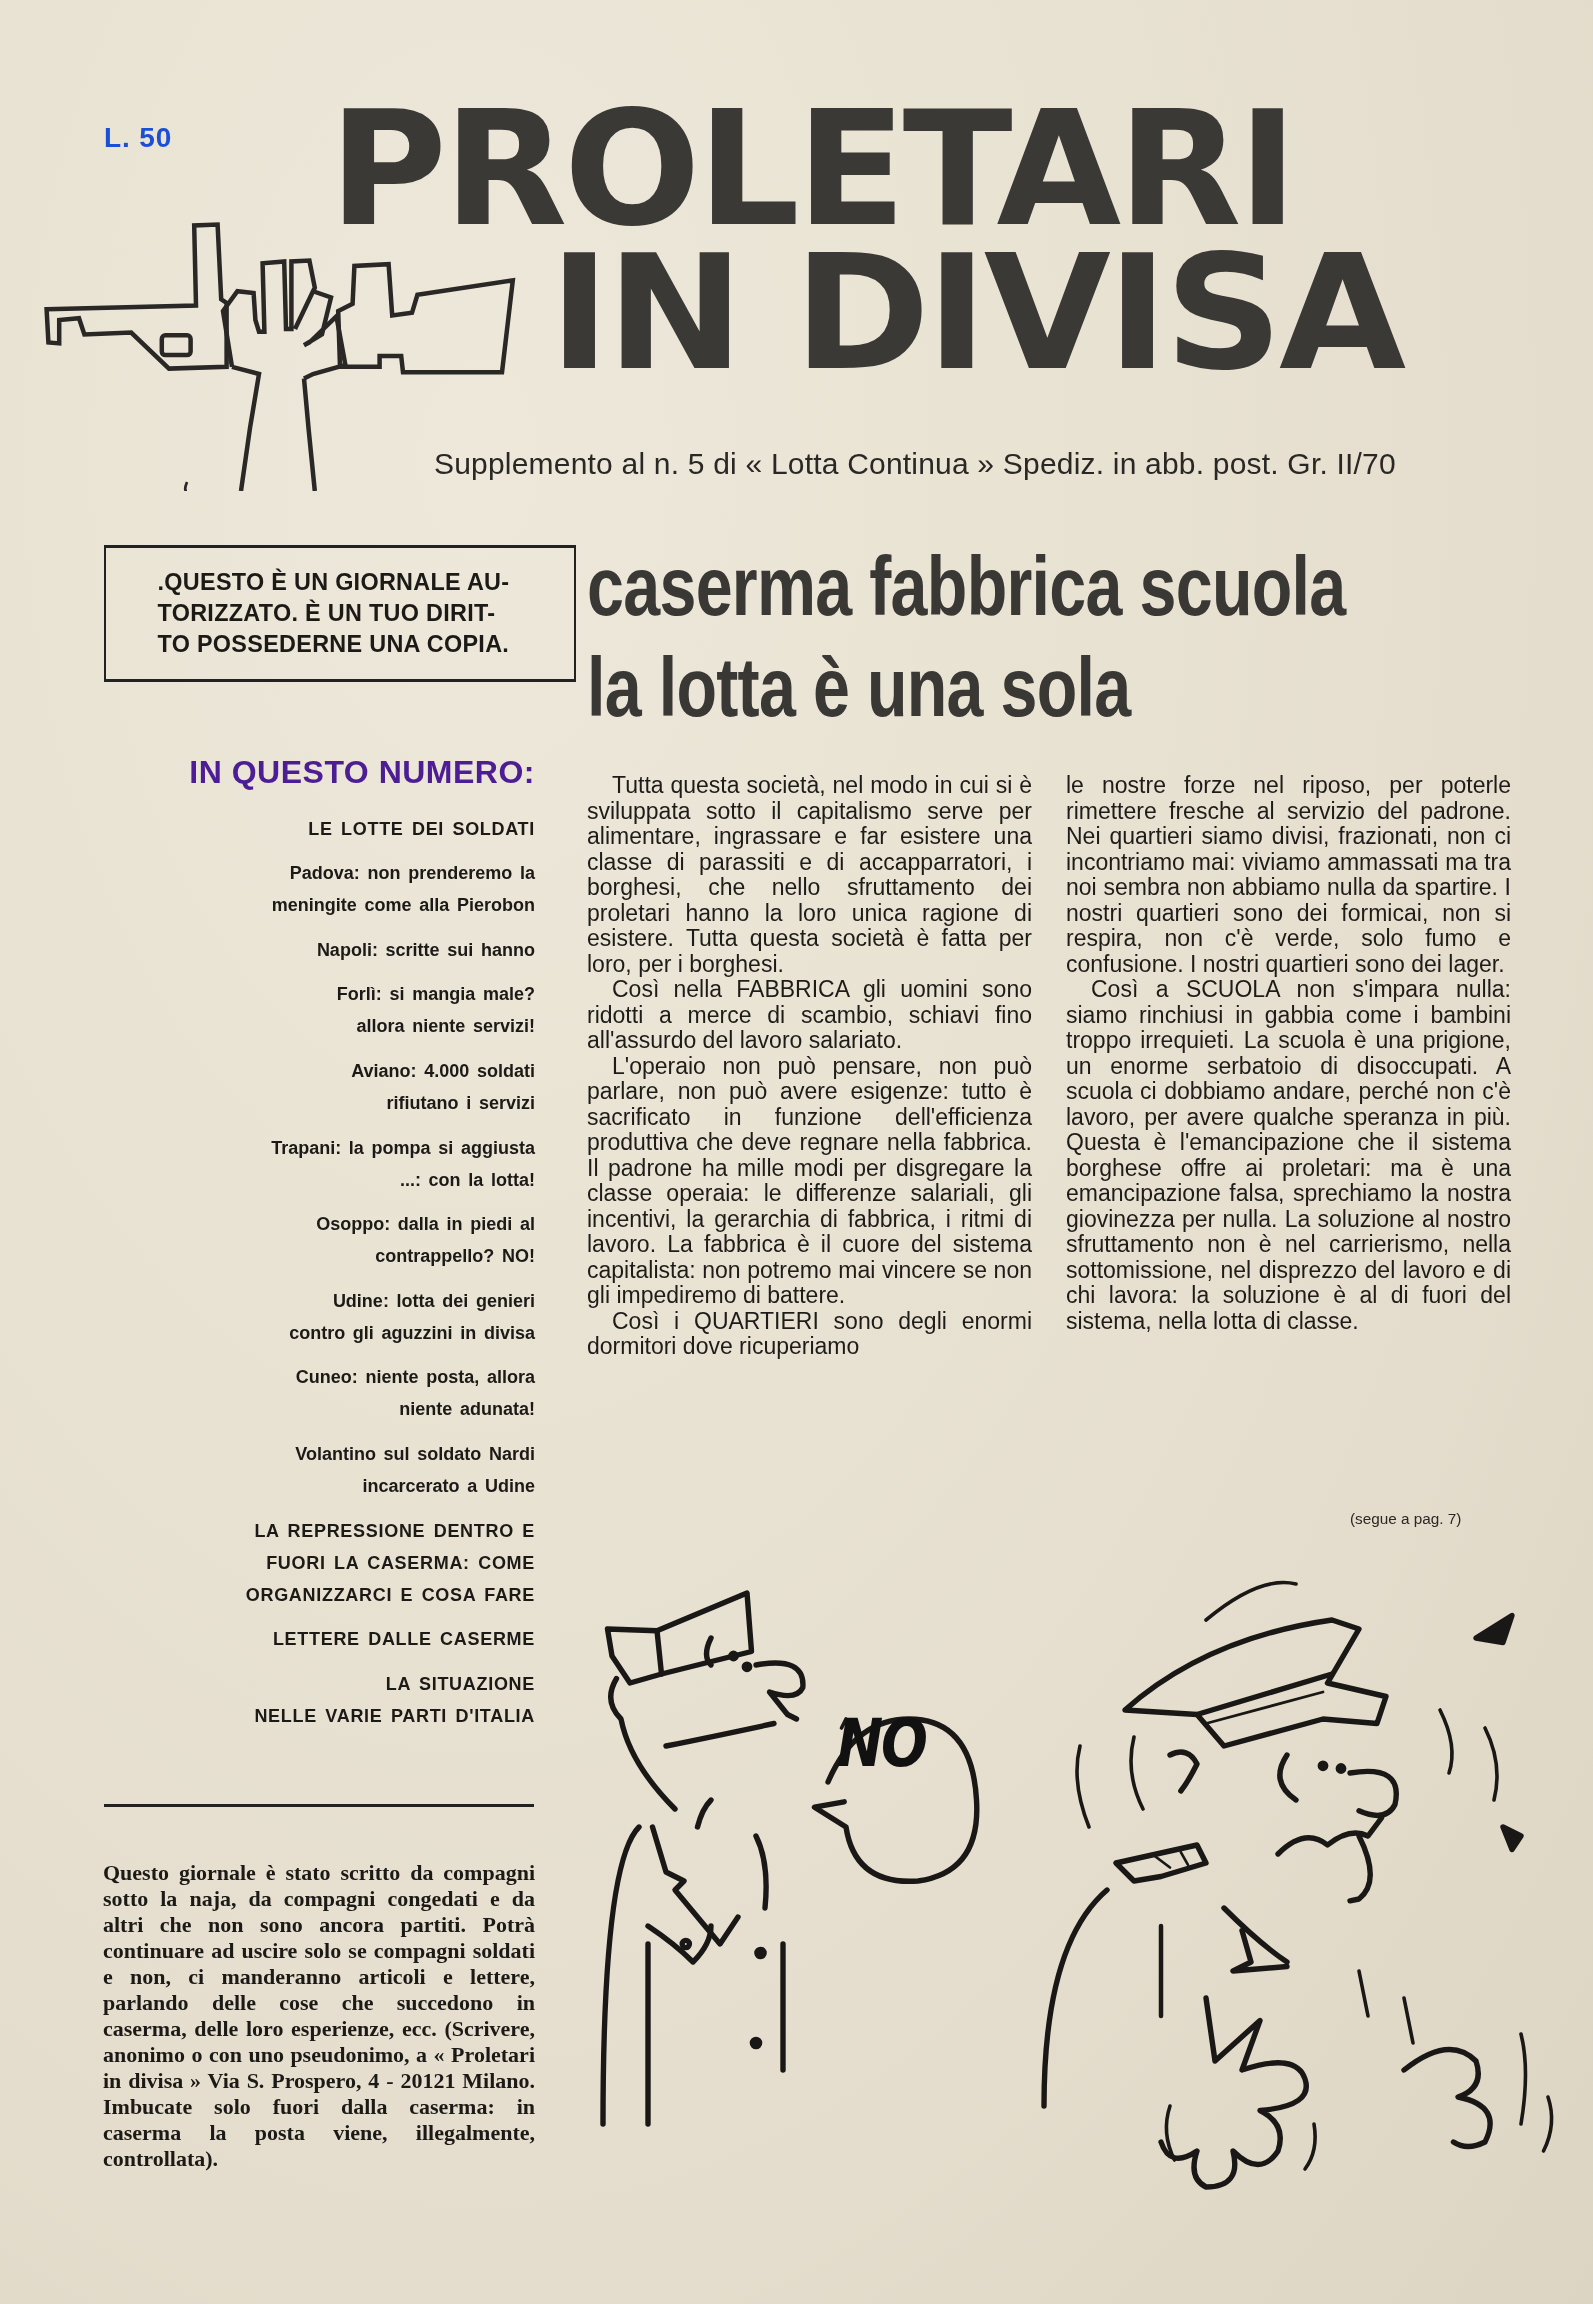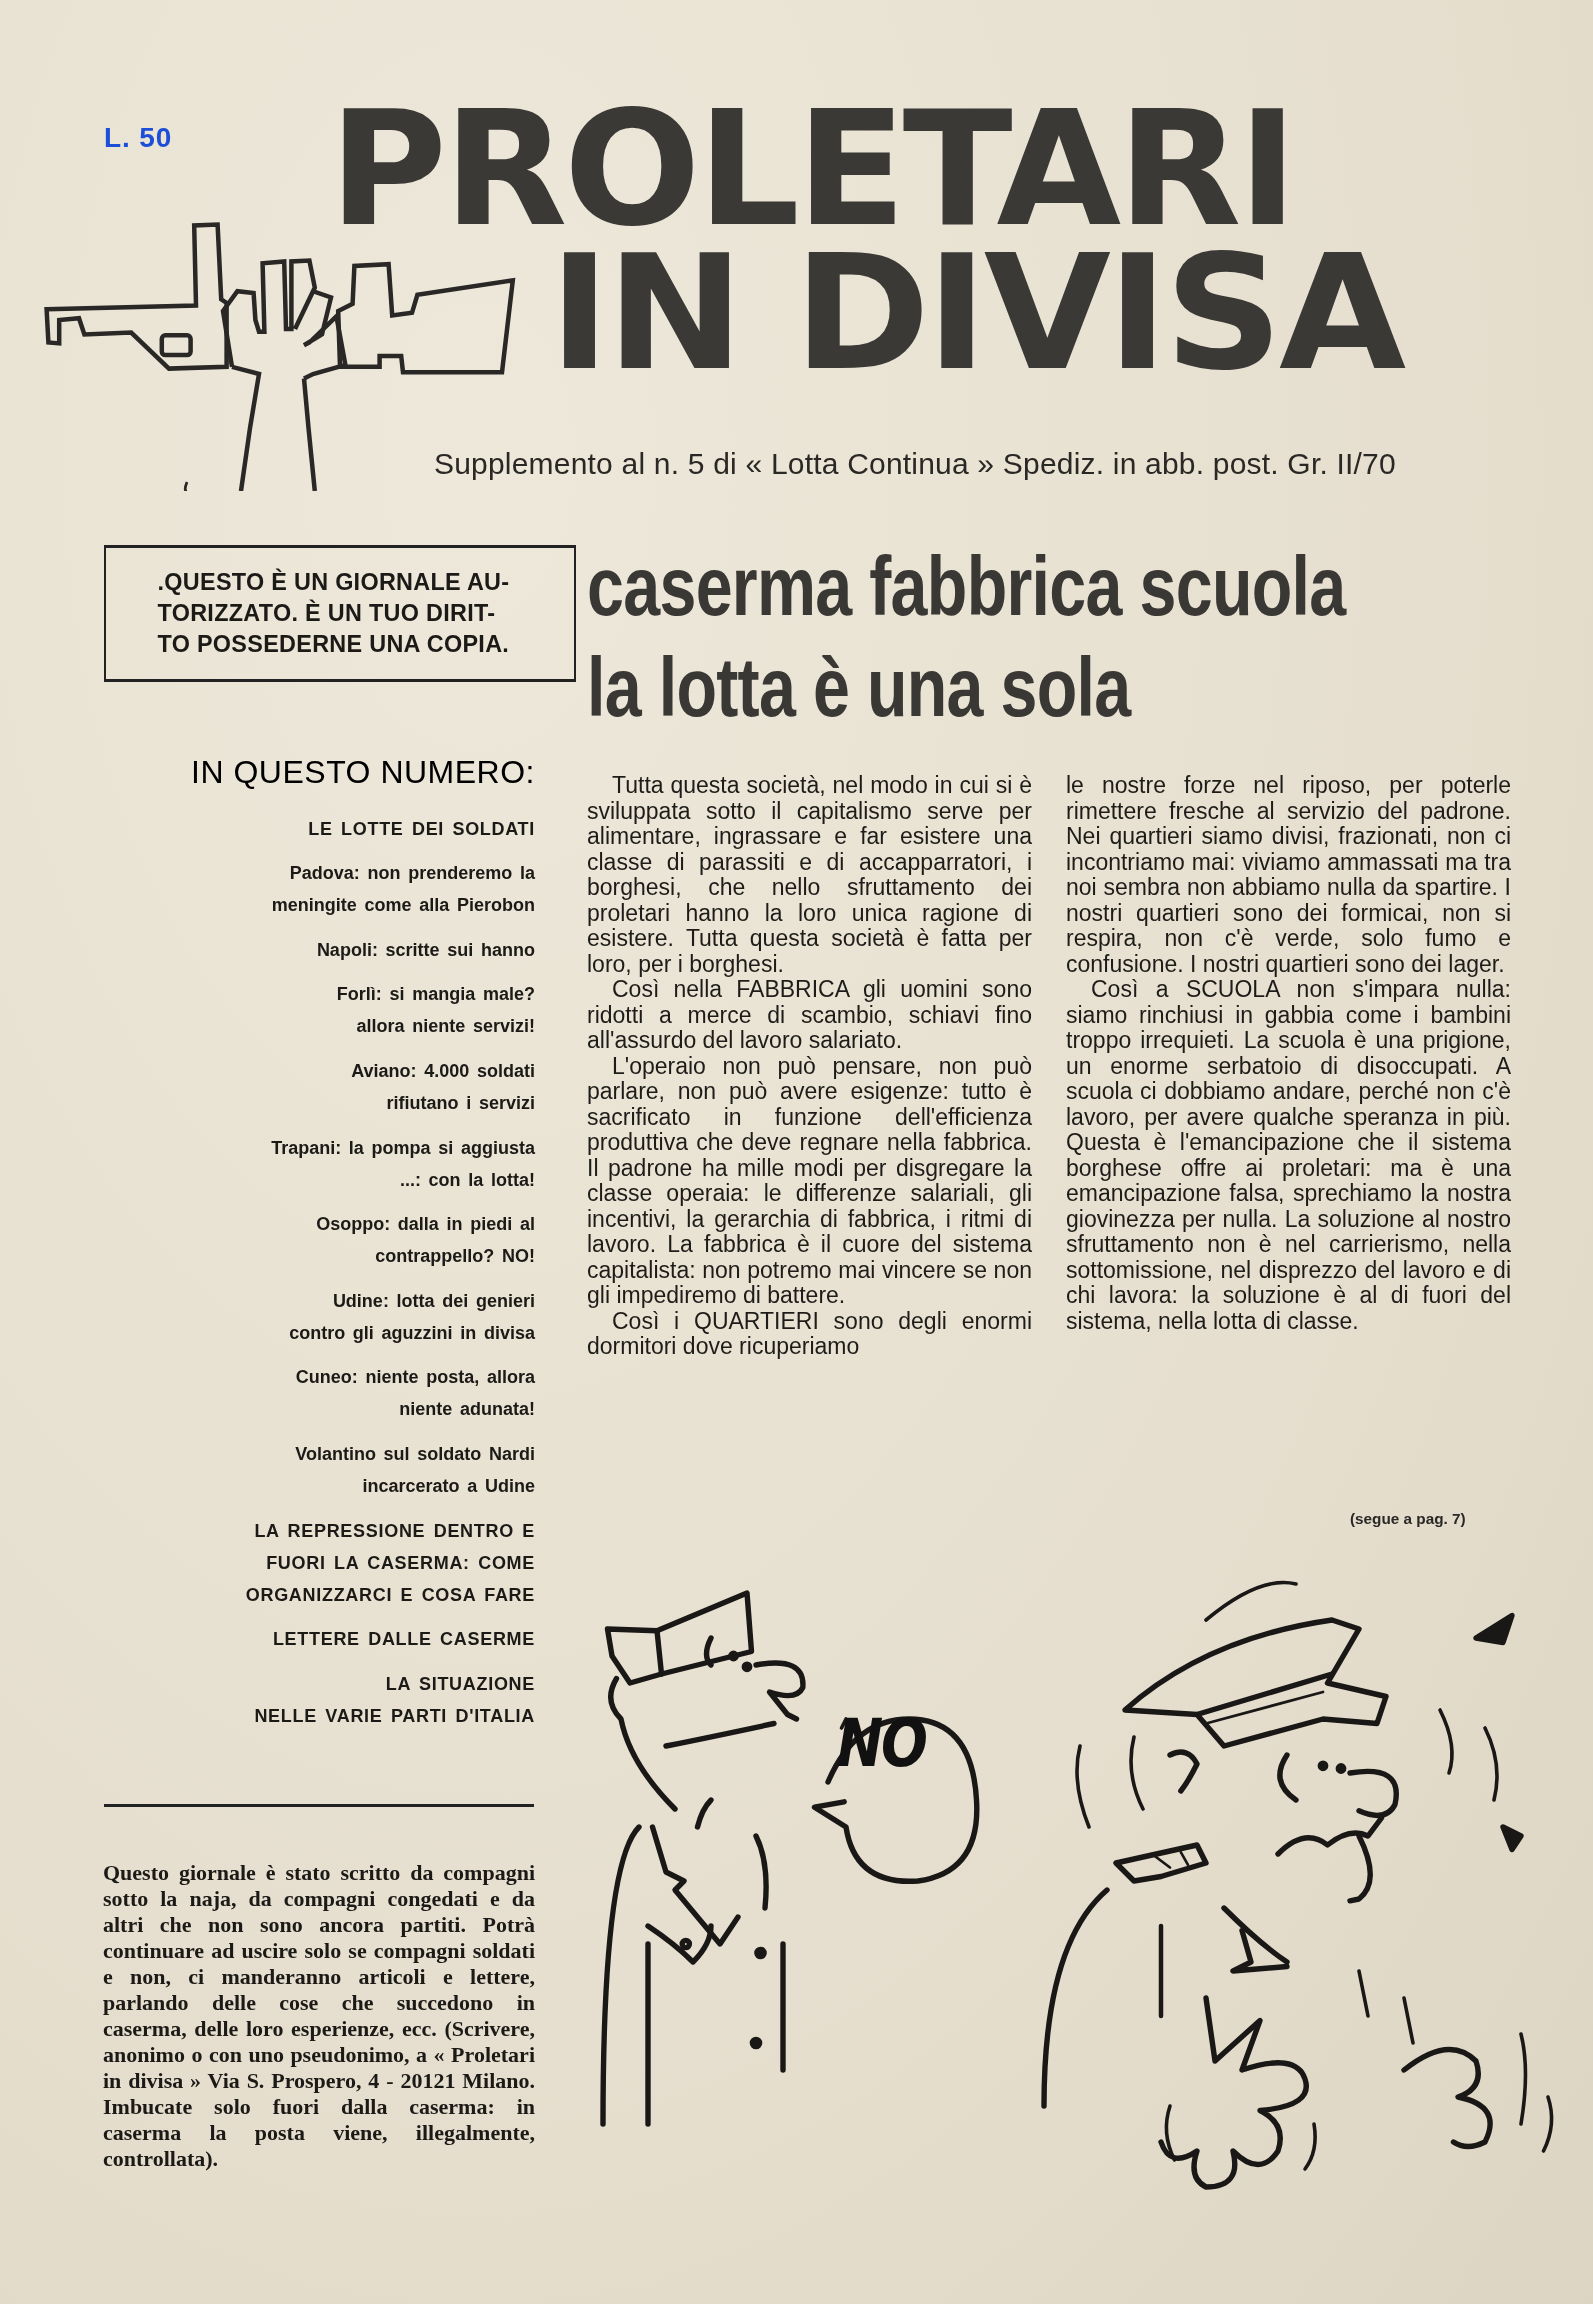--- a/index.html
+++ b/index.html
@@ -41,7 +41,7 @@
 
   
   .toc { left: 108px; top: 754px; width: 427px; text-align: right; }
-  .toc-title { font-weight: normal; font-size: 32px; letter-spacing: 0.5px; margin-bottom: 21.6px; color: #000000; }
+  .toc-title { font-weight: bold; font-size: 32px; letter-spacing: 0.5px; margin-bottom: 21.6px; color: #4c1d95; }
   .toc-item { font-weight: bold; font-size: 18px; line-height: 32px; margin-bottom: 12.6px; word-spacing: 2.7px; }
   .toc-item.caps { letter-spacing: 0.7px; }
   .toc-rule { left: 104px; top: 1804px; width: 430px; height: 2.7px; background: #222; }

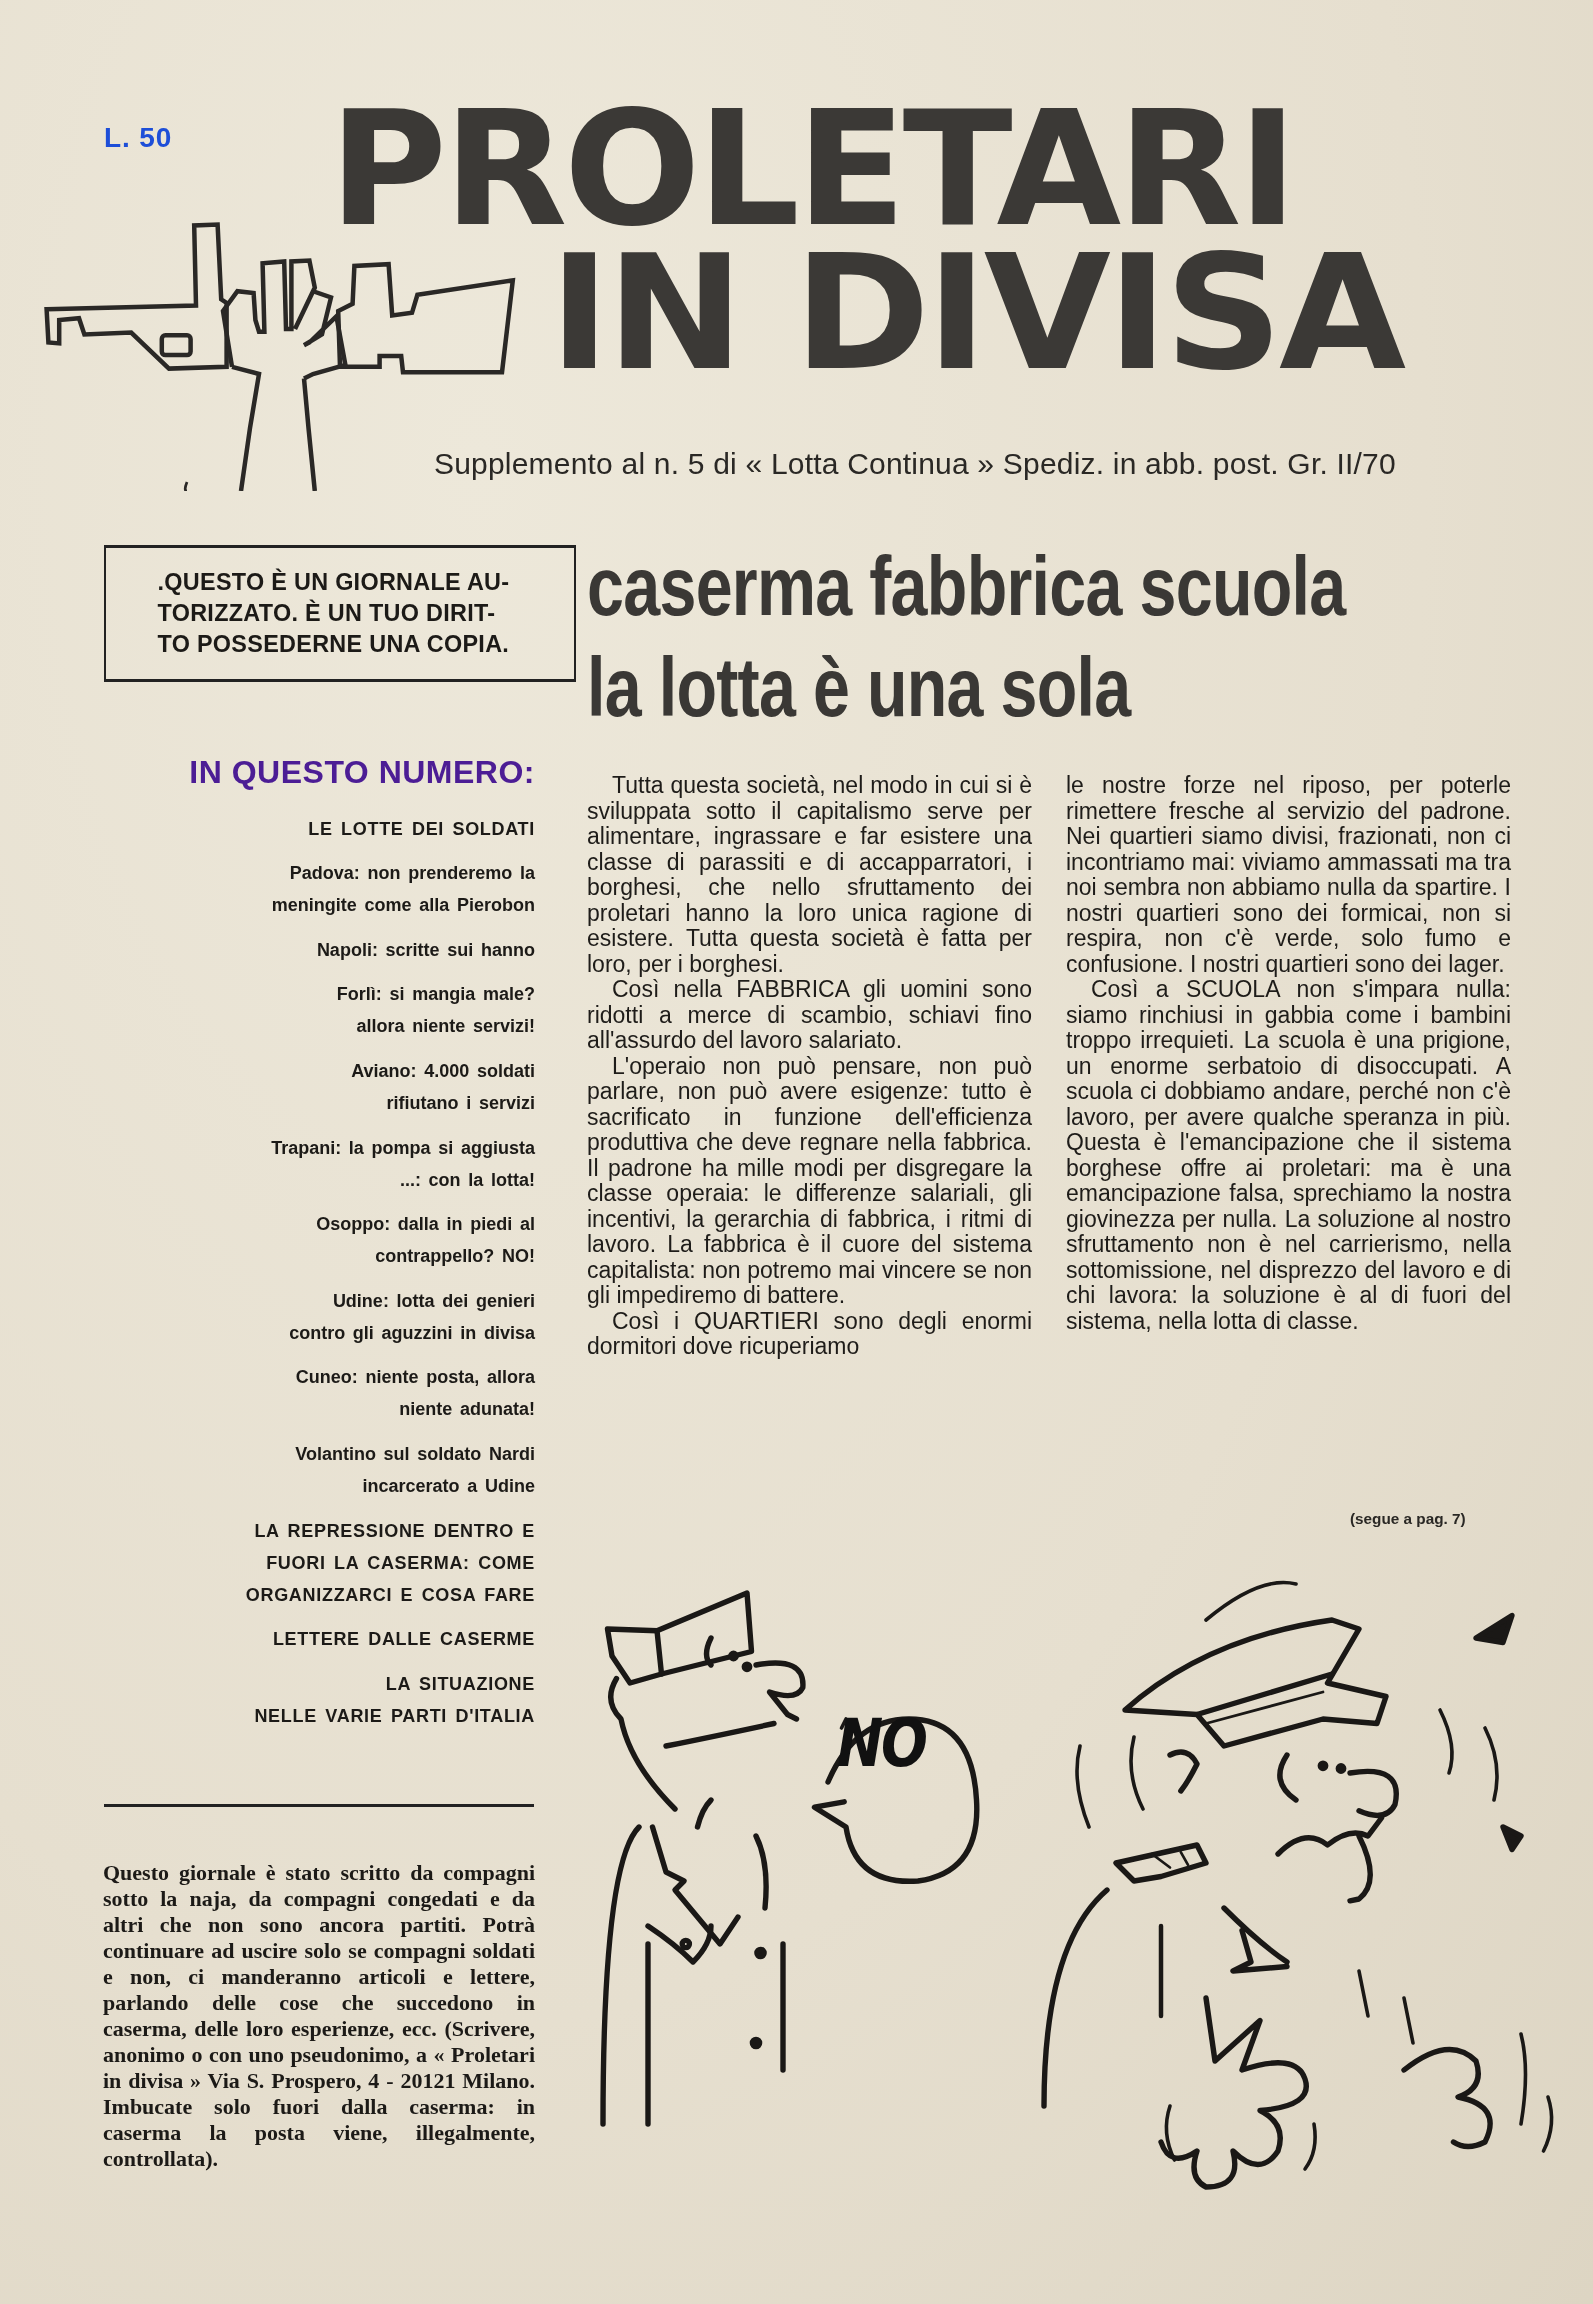--- a/index.html
+++ b/index.html
@@ -55,7 +55,7 @@
   .col-2 { left: 1066px; }
   .col p { margin: 0; text-indent: 25px; }
   .col p.noindent { text-indent: 0; }
-  .continued { left: 1350px; top: 1510px; font-size: 15.3px; font-weight: bold; color: #2a2825; }
+  .continued { left: 1350px; top: 1510px; font-size: 15.3px; font-weight: normal; color: #2a2825; }
 
   
   .cartoon { left: 576px; top: 1566px; width: 999px; height: 738px; }

